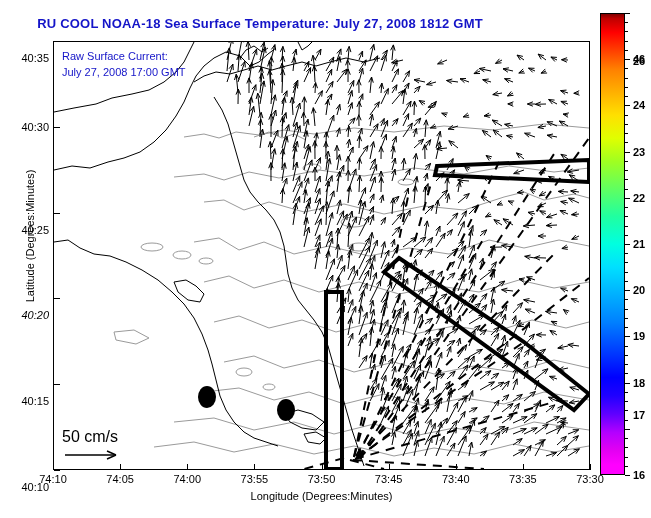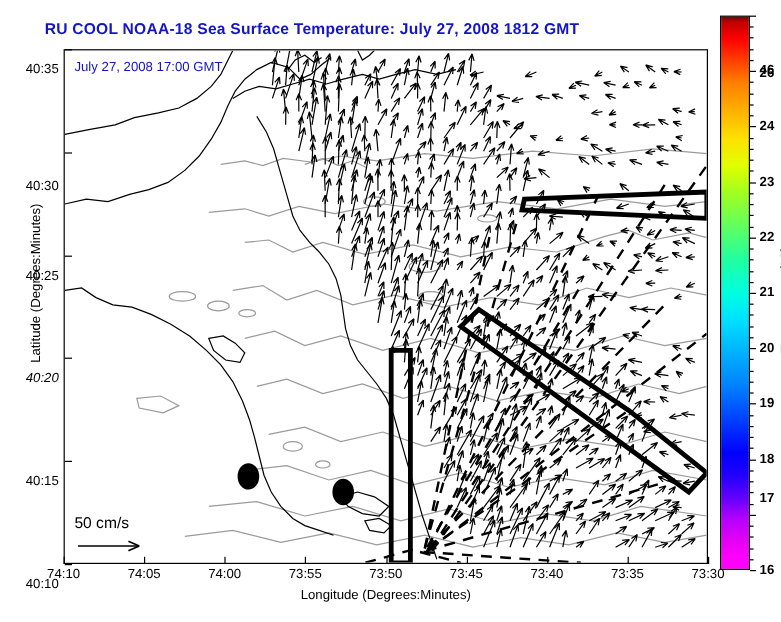--- a/index.html
+++ b/index.html
@@ -775,6 +775,7 @@
     </svg>
 
     <div class="anno">
+      <div>Raw Surface Current:</div>
       <div>July 27, 2008 17:00 GMT</div>
     </div>
 

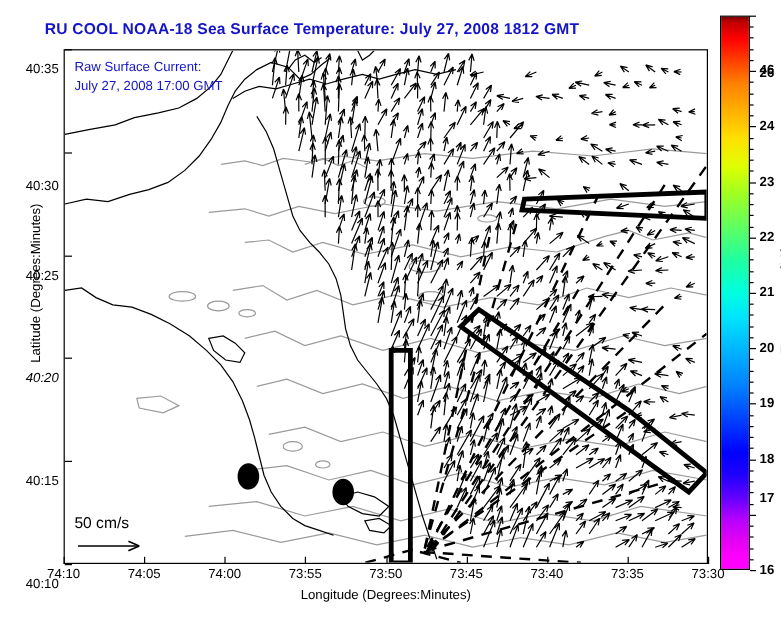--- a/index.html
+++ b/index.html
@@ -812,7 +812,7 @@
         <span>40:35</span>
       </div>
       <div style="position: absolute; left: 54px; top: 126.8px; width: 6px; height: 1px; background: rgb(0, 0, 0);"></div>
-      <div class="yticklab" style="top: 138px;">
+      <div class="yticklab" style="top: 110px;">
         <span>40:30</span>
       </div>
       <div style="position: absolute; left: 54px; top: 212.6px; width: 6px; height: 1px; background: rgb(0, 0, 0);"></div>

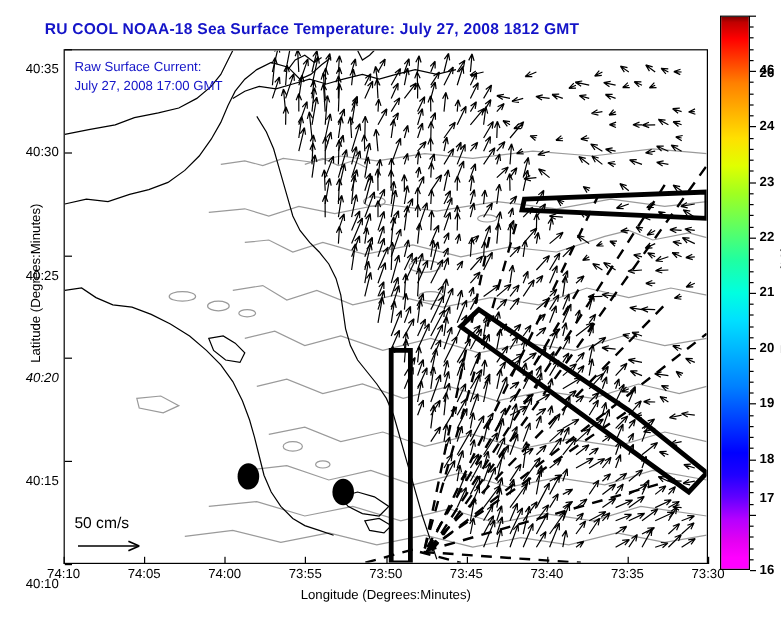--- a/index.html
+++ b/index.html
@@ -20,7 +20,7 @@
   .anno{position:absolute;left:8px;top:6px;font-size:11px;color:#1414c8;line-height:16px;white-space:nowrap;}
 
   
-  .scalekey{position:absolute;left:8px;top:386px;font-size:13px;color:#000;white-space:nowrap;}
+  .scalekey{position:absolute;left:8px;top:386px;font-size:16px;color:#000;white-space:nowrap;}
   .scalearrow{position:absolute;left:10px;top:406px;}
 
   

